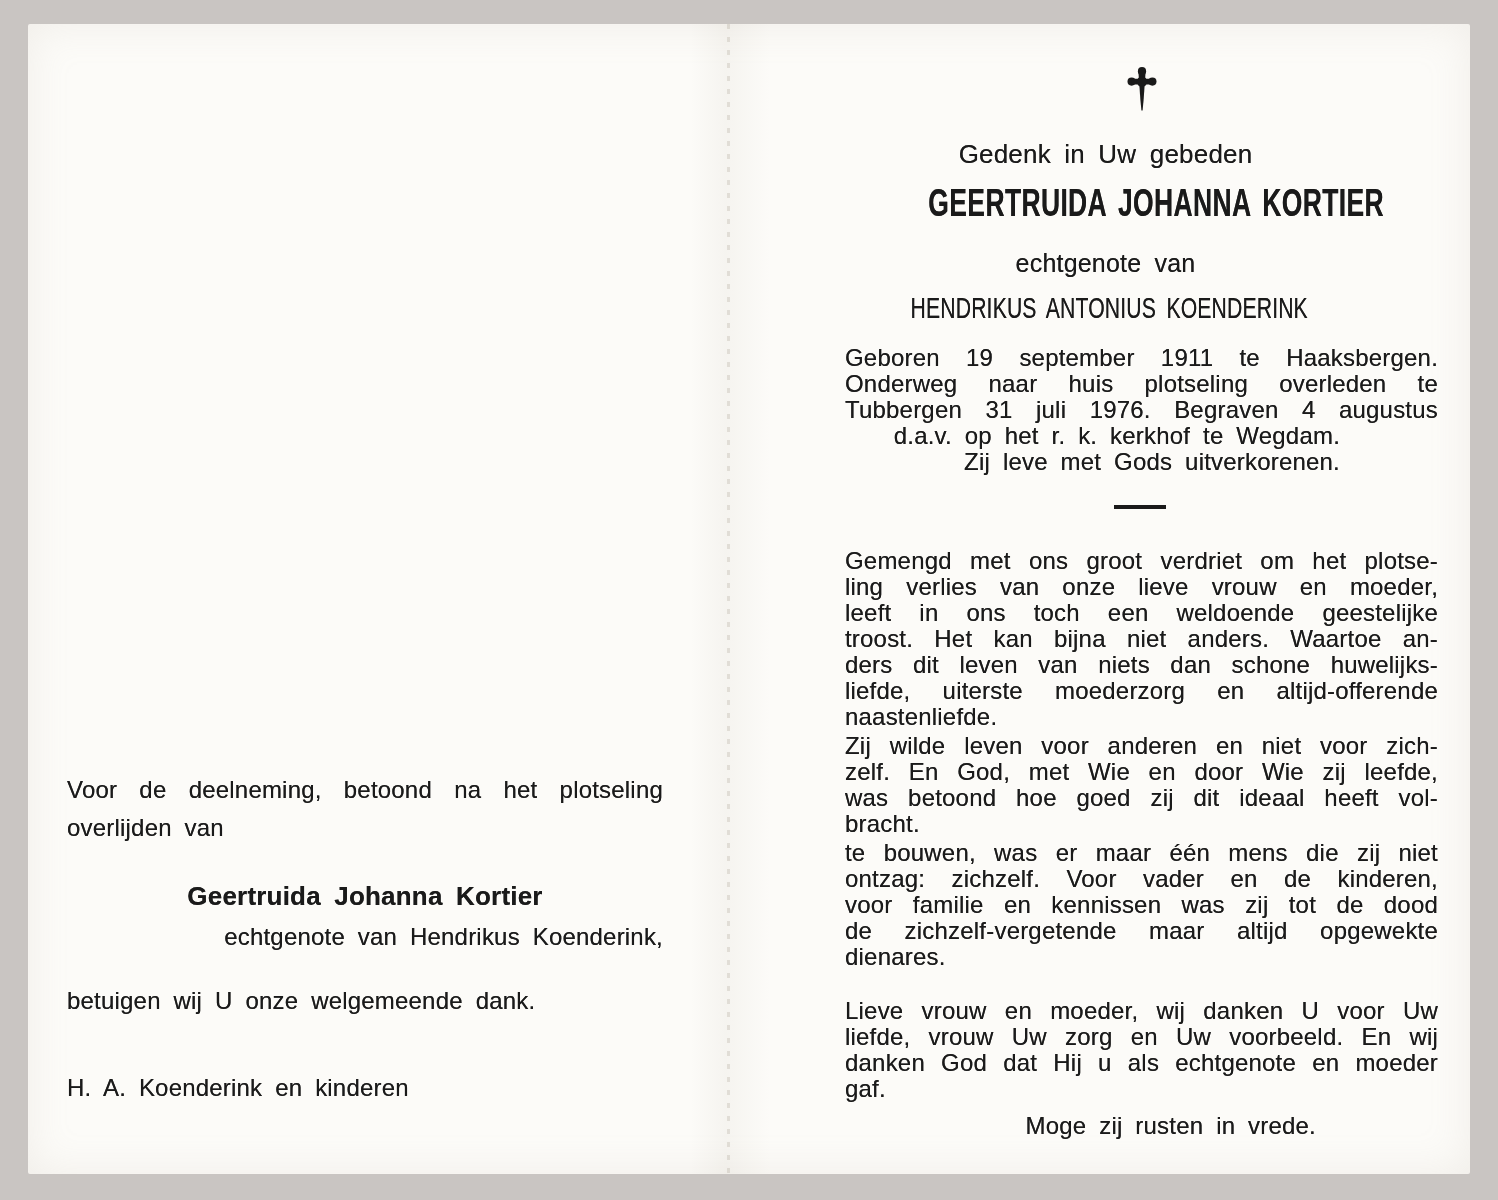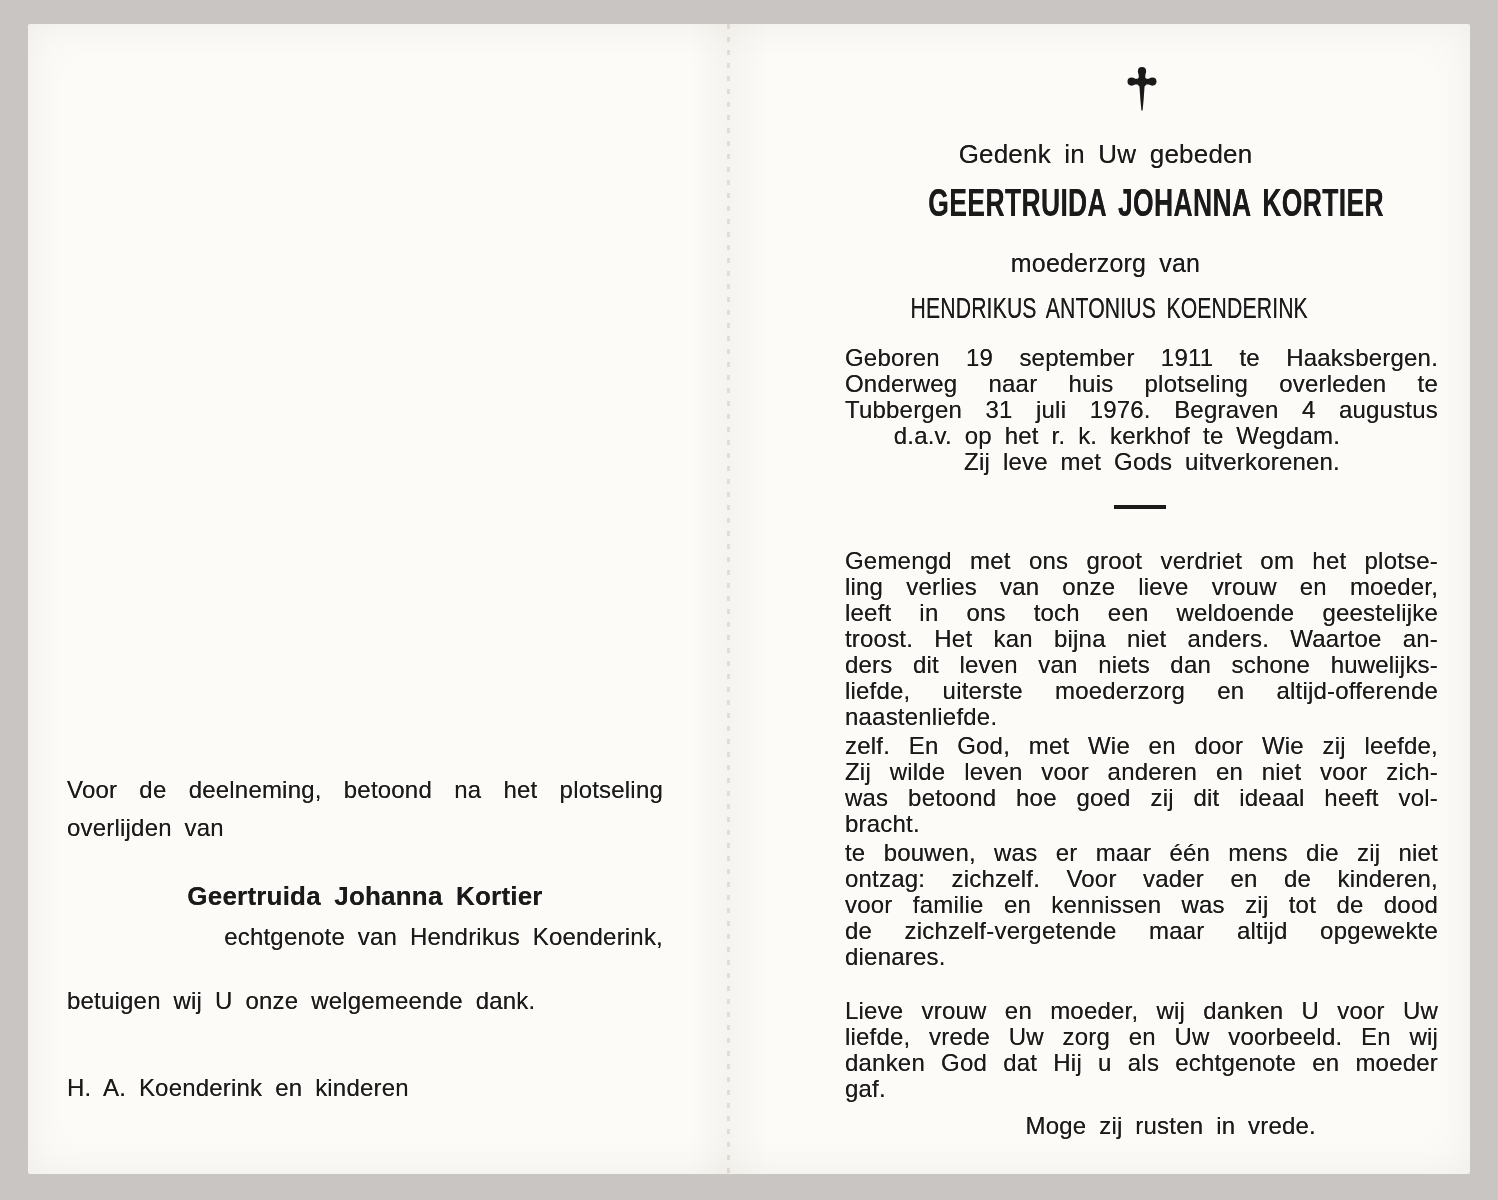--- a/index.html
+++ b/index.html
@@ -89,7 +89,7 @@
 
   <div class="rabs intro">Gedenk in Uw gebeden</div>
   <div class="rabs bigname">GEERTRUIDA JOHANNA KORTIER</div>
-  <div class="rabs relation">moederzorg van</div>
+  <div class="rabs relation">echtgenote van</div>
   <div class="rabs spousename">HENDRIKUS ANTONIUS KOENDERINK</div>
 
   <div class="rabs dates">

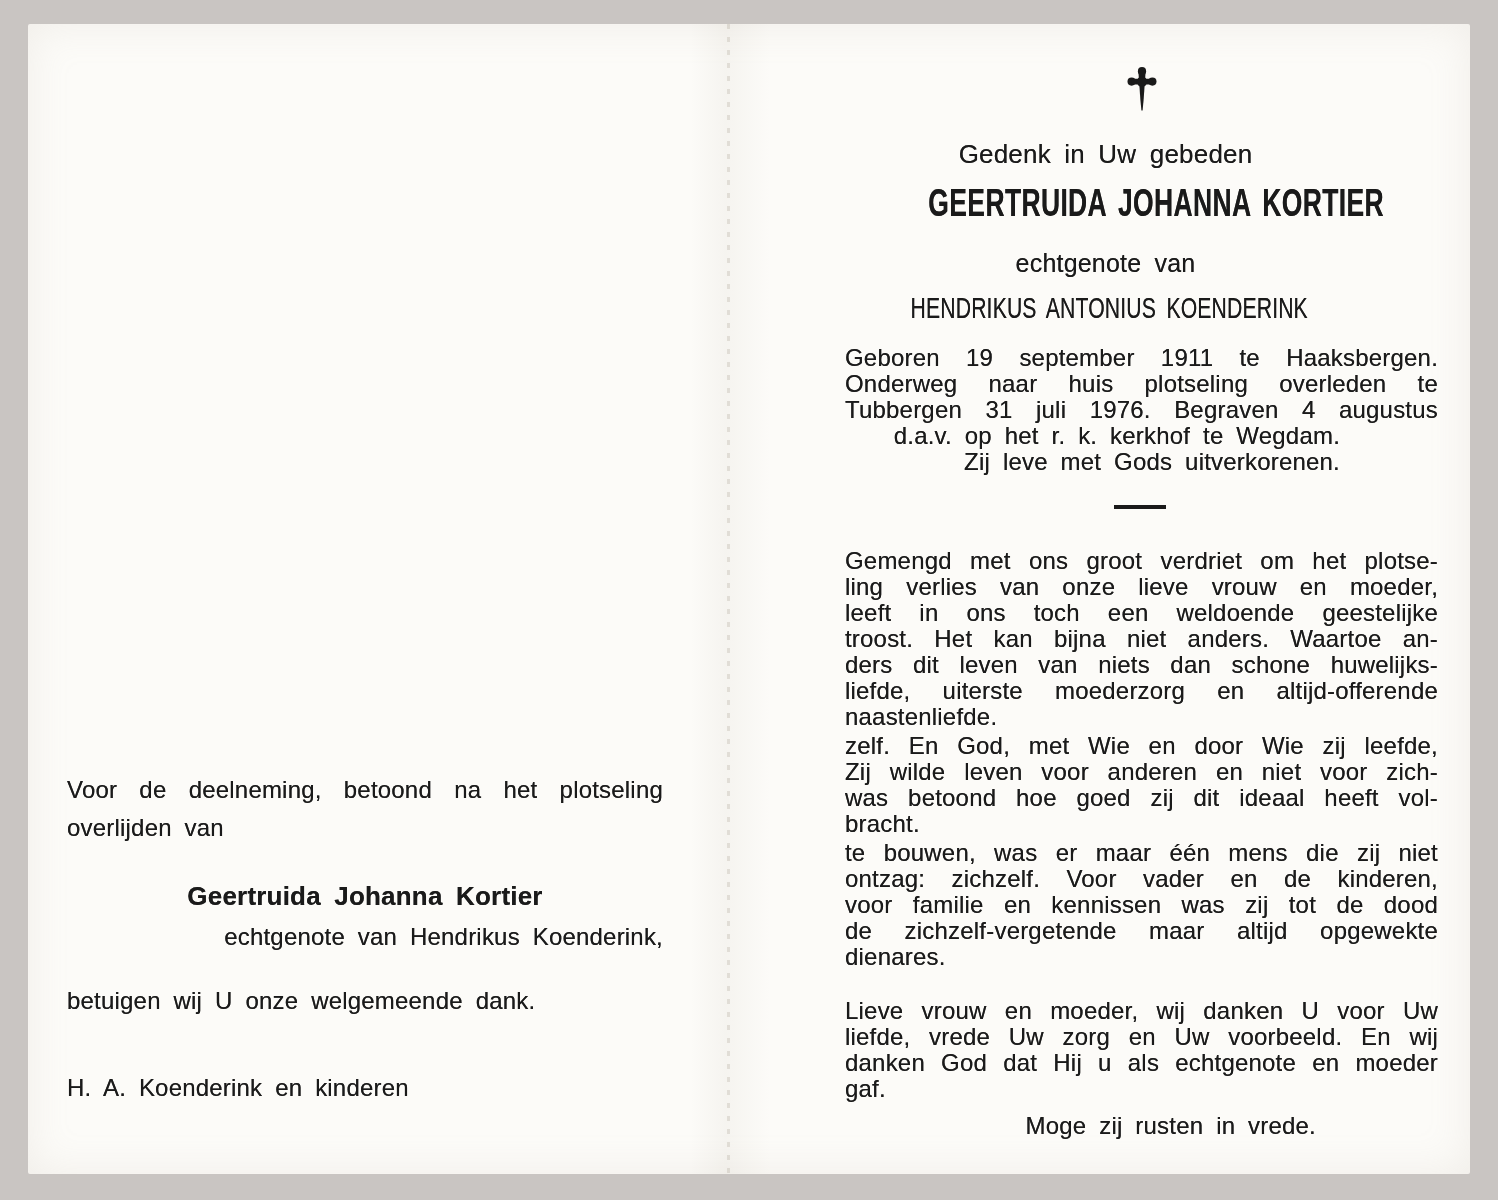--- a/index.html
+++ b/index.html
@@ -112,8 +112,8 @@
       <div class="ln l">naastenliefde.</div>
     </div>
   <div class="rabs para2">
+      <div class="ln j">Zij wilde leven voor anderen en niet voor zich-</div>
       <div class="ln j">zelf. En God, met Wie en door Wie zij leefde,</div>
-      <div class="ln j">Zij wilde leven voor anderen en niet voor zich-</div>
       <div class="ln j">was betoond hoe goed zij dit ideaal heeft vol-</div>
       <div class="ln l">bracht.</div>
     </div>

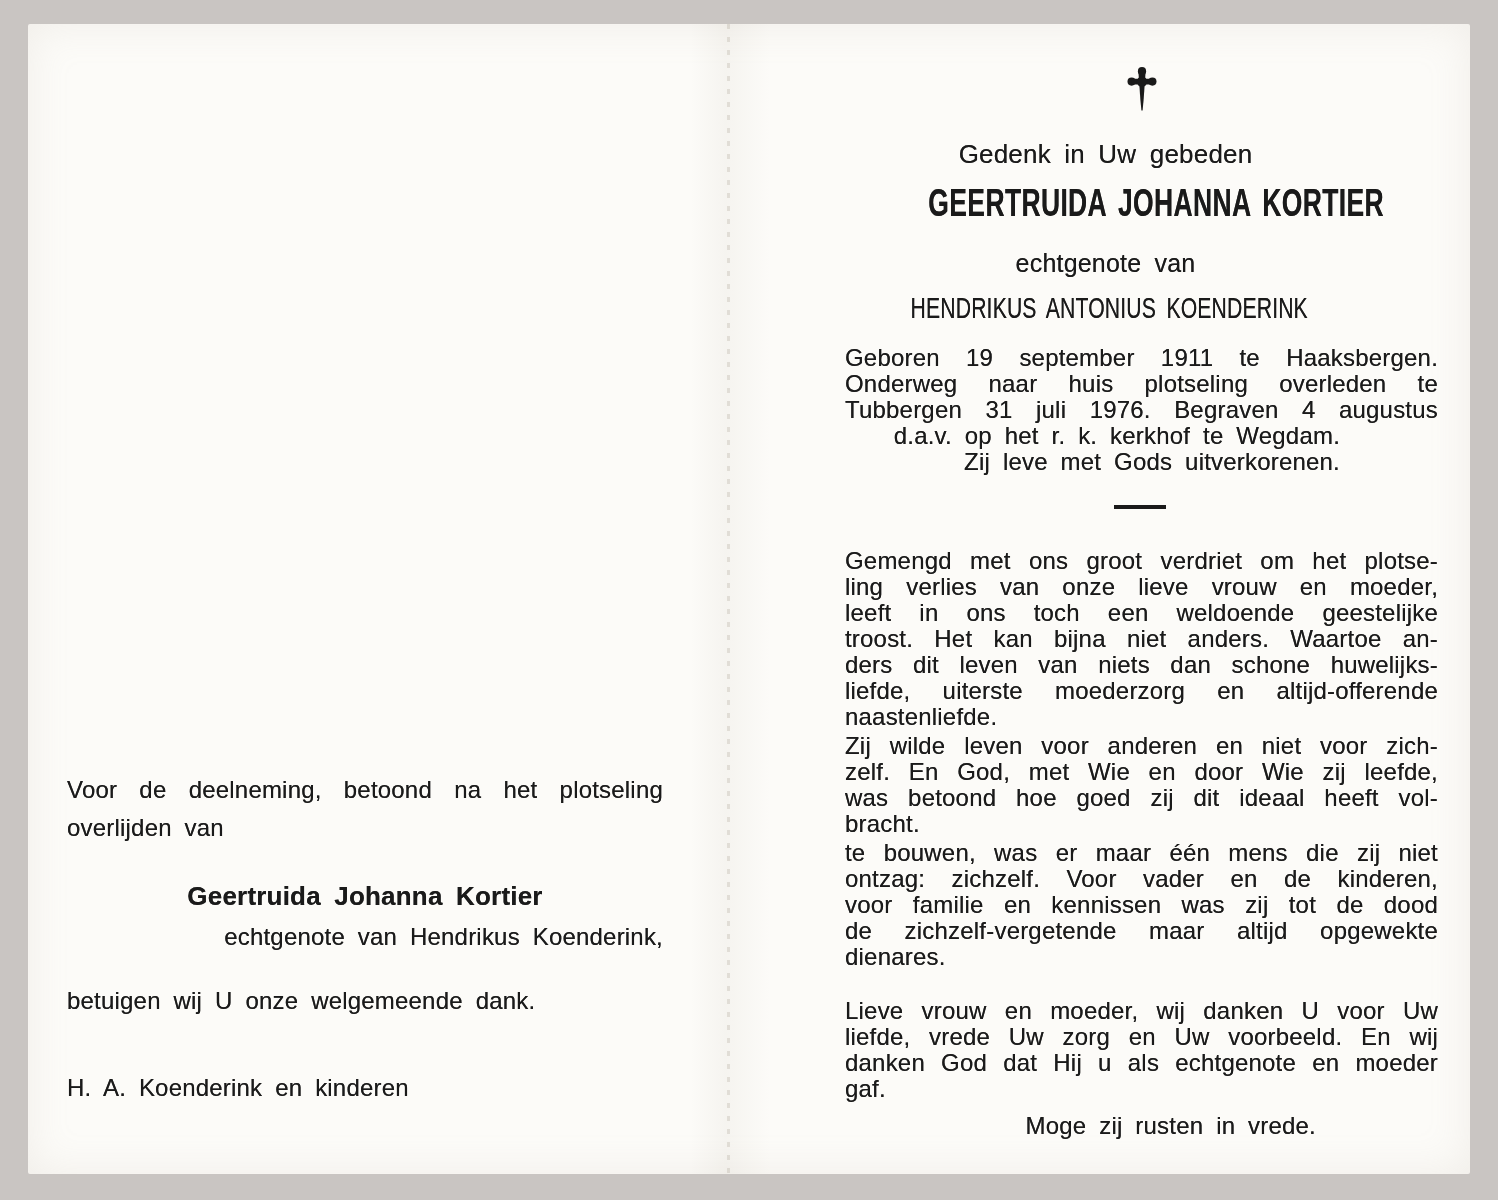--- a/index.html
+++ b/index.html
@@ -126,7 +126,7 @@
     </div>
   <div class="rabs para4">
       <div class="ln j">Lieve vrouw en moeder, wij danken U voor Uw</div>
-      <div class="ln j">liefde, vrede Uw zorg en Uw voorbeeld. En wij</div>
+      <div class="ln j">liefde, vrouw Uw zorg en Uw voorbeeld. En wij</div>
       <div class="ln j">danken God dat Hij u als echtgenote en moeder</div>
       <div class="ln l">gaf.</div>
     </div>

